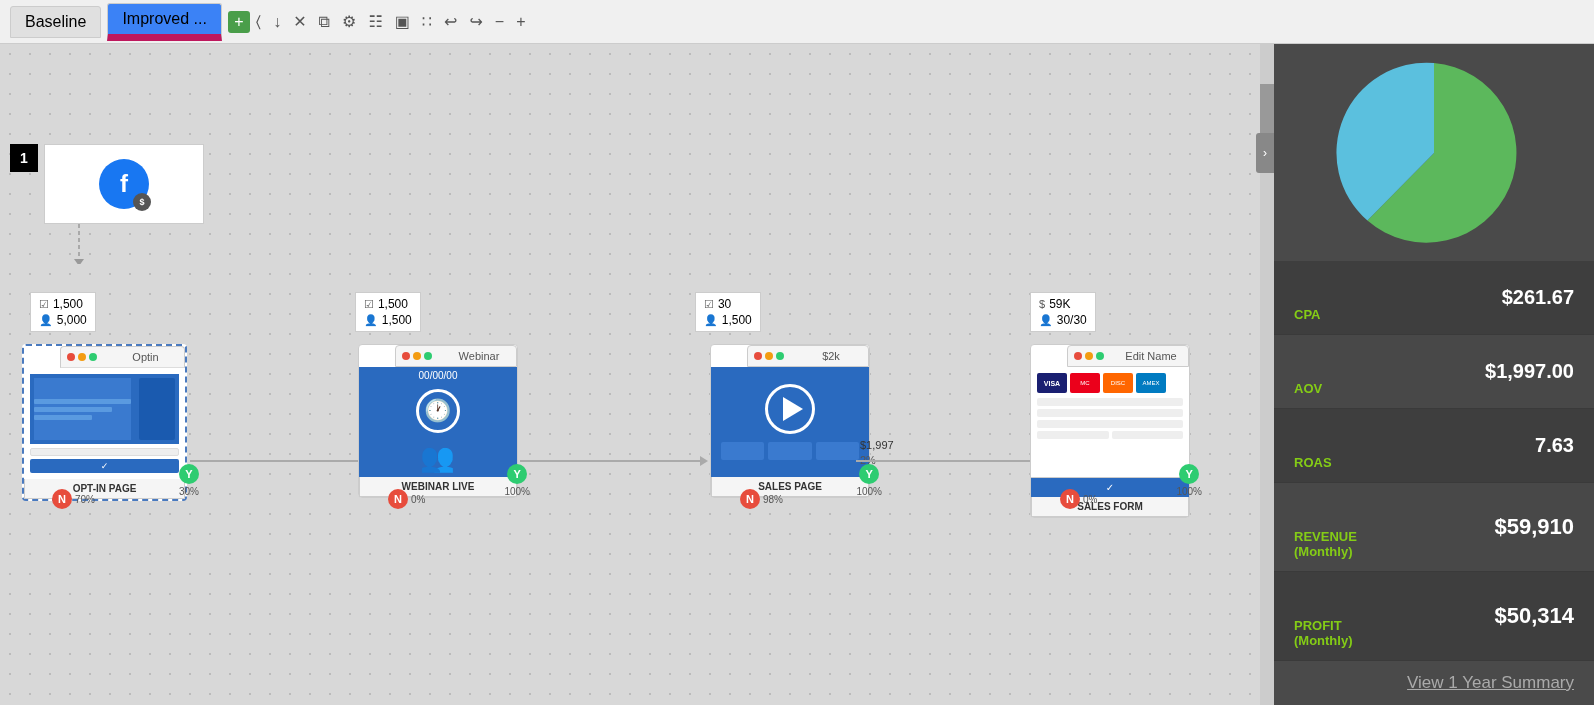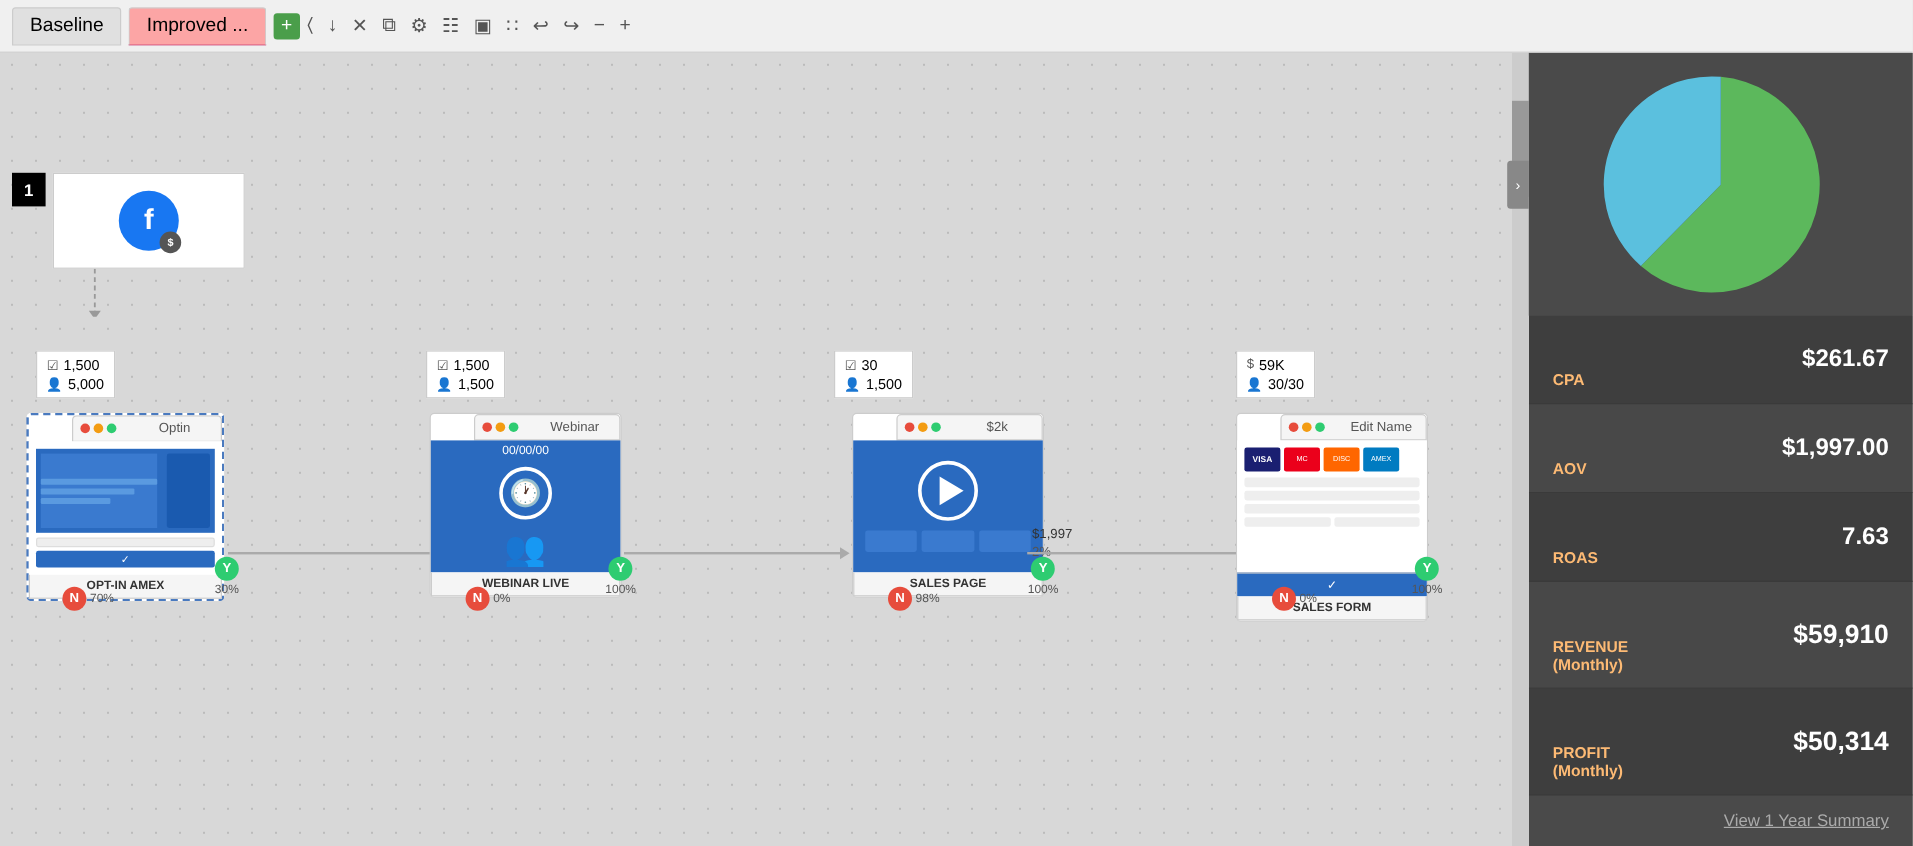--- a/index.html
+++ b/index.html
@@ -11,7 +11,7 @@
       height: 44px; padding: 0 10px; gap: 6px;
     }
     .tab { padding: 6px 14px; border: 1px solid #ccc; background: #e0e0e0; cursor: pointer; font-size: 16px; border-radius: 3px 3px 0 0; }
-    .tab.active { background: #fca5a5; border-bottom: 1px solid #be185d; text-align: center; }
+    .tab.active { background: #3b82f6; border-bottom: 7px solid #be185d; text-align: center; }
     .tab-add { width: 22px; height: 22px; background: #4a9e4a; color: #fff; border: none; border-radius: 3px; cursor: pointer; font-size: 16px; display: flex; align-items: center; justify-content: center; }
     .toolbar-center { flex: 1; text-align: center; font-size: 16px; font-weight: bold; color: #333; }
     .toolbar-icons { display: flex; gap: 12px; align-items: center; }

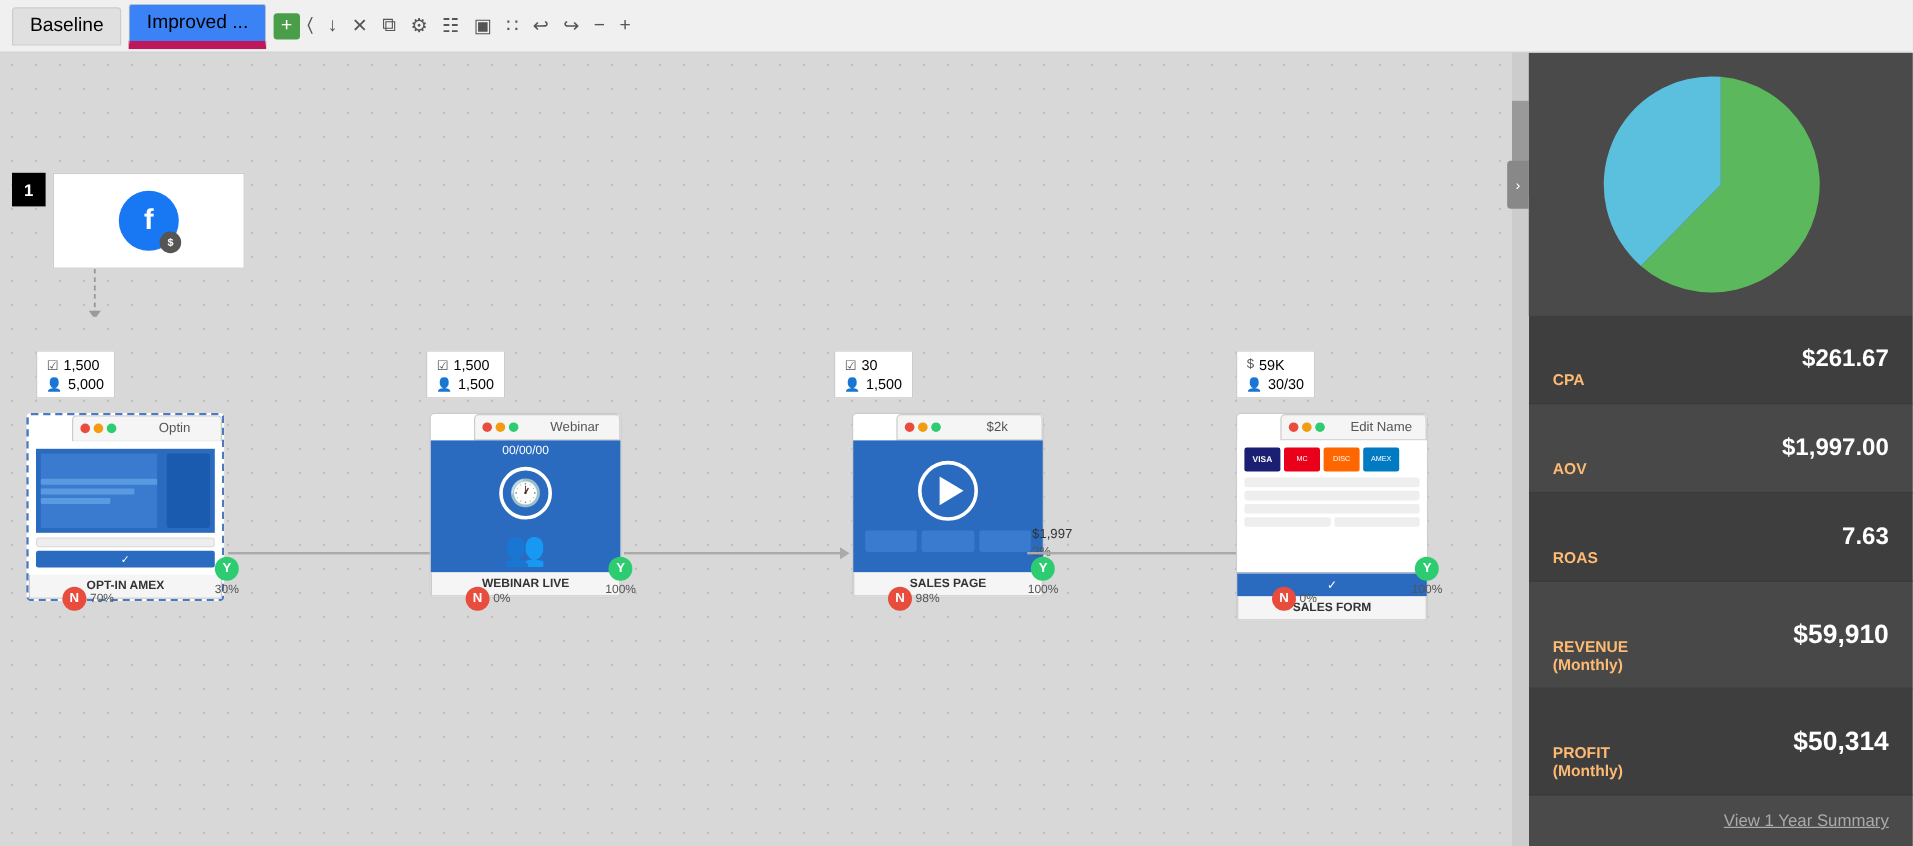--- a/index.html
+++ b/index.html
@@ -39,7 +39,7 @@
     .stat-row { display: flex; justify-content: space-between; align-items: center; padding: 12px 20px; border-bottom: 1px solid #3a3a3a; }
     .stat-row:nth-child(odd) { background: #3e3e3e; }
     .stat-row:nth-child(even) { background: #484848; }
-    .stat-label { color: #fdba74; font-size: 13px; font-weight: bold; margin-top: 34px; }
+    .stat-label { color: #84cc16; font-size: 13px; font-weight: bold; margin-top: 34px; }
     .stat-value { color: #fff; font-size: 20px; font-weight: bold; }
     .stat-value.large { font-size: 22px; }
     .view-summary { background: #4a4a4a; padding: 12px 20px; text-align: right; }

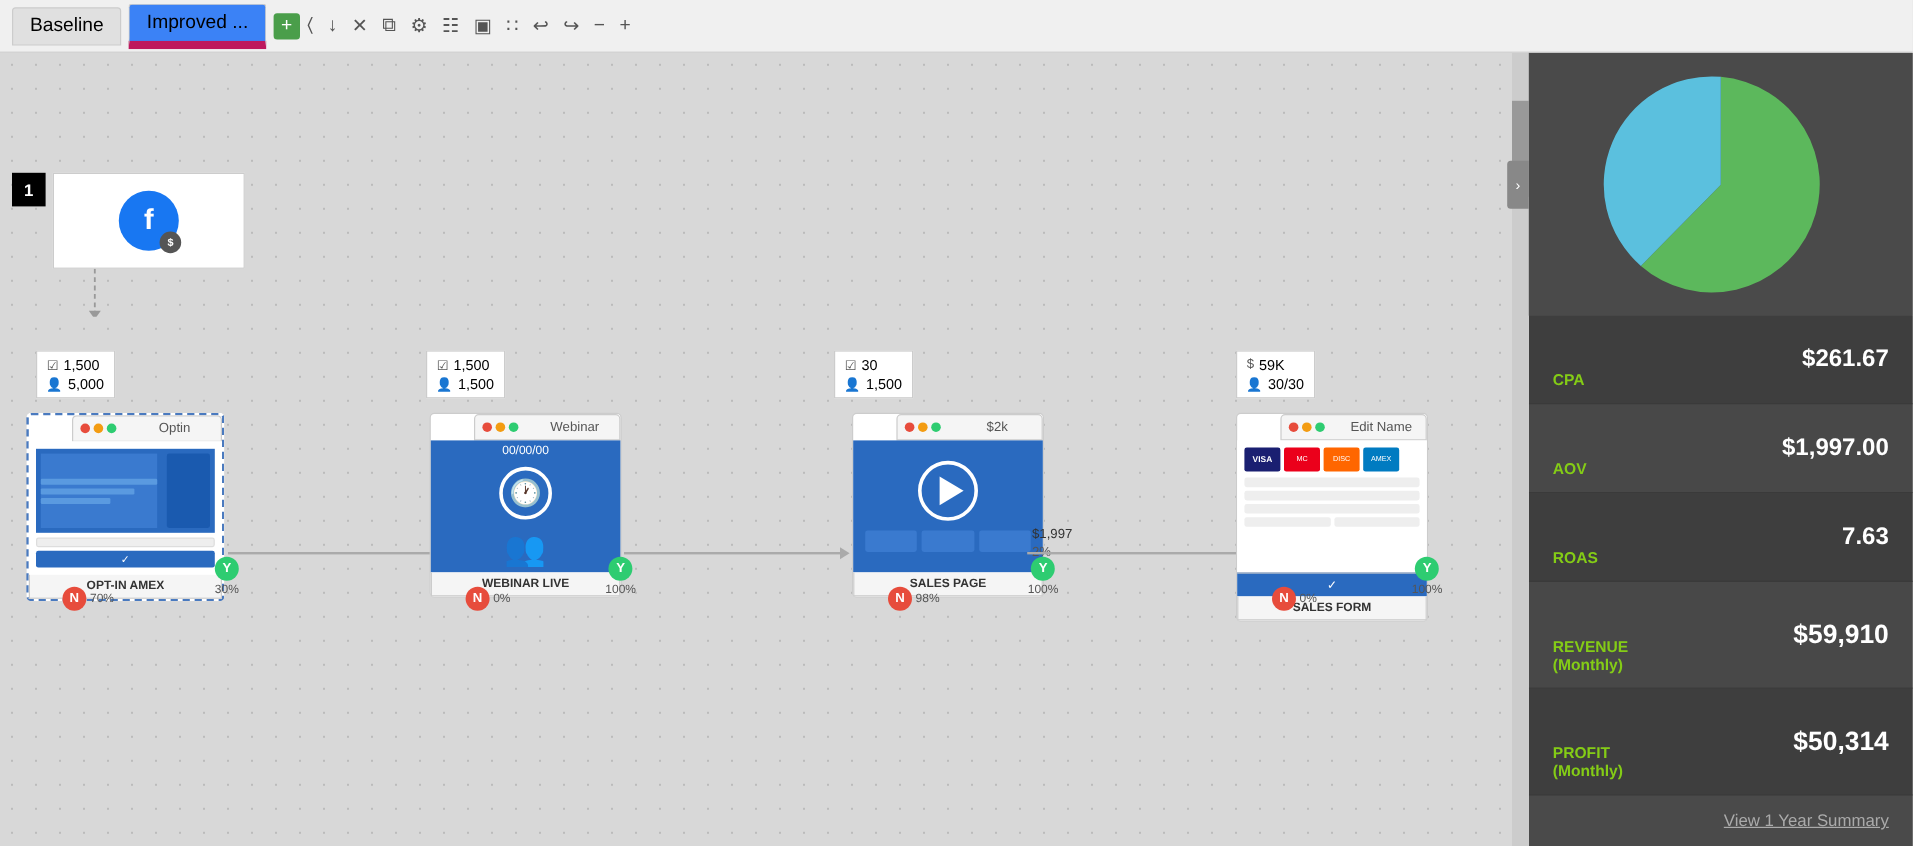--- a/index.html
+++ b/index.html
@@ -160,7 +160,7 @@
               <span style="color:#fff; font-size:9px;">✓</span>
             </div>
           </div>
-          <div class="step-label">OPT-IN AMEX</div>
+          <div class="step-label">OPT-IN PAGE</div>
         </div>
 
         <div style="position:absolute; top:120px; right:-12px; display:flex; flex-direction:column; align-items:center;">

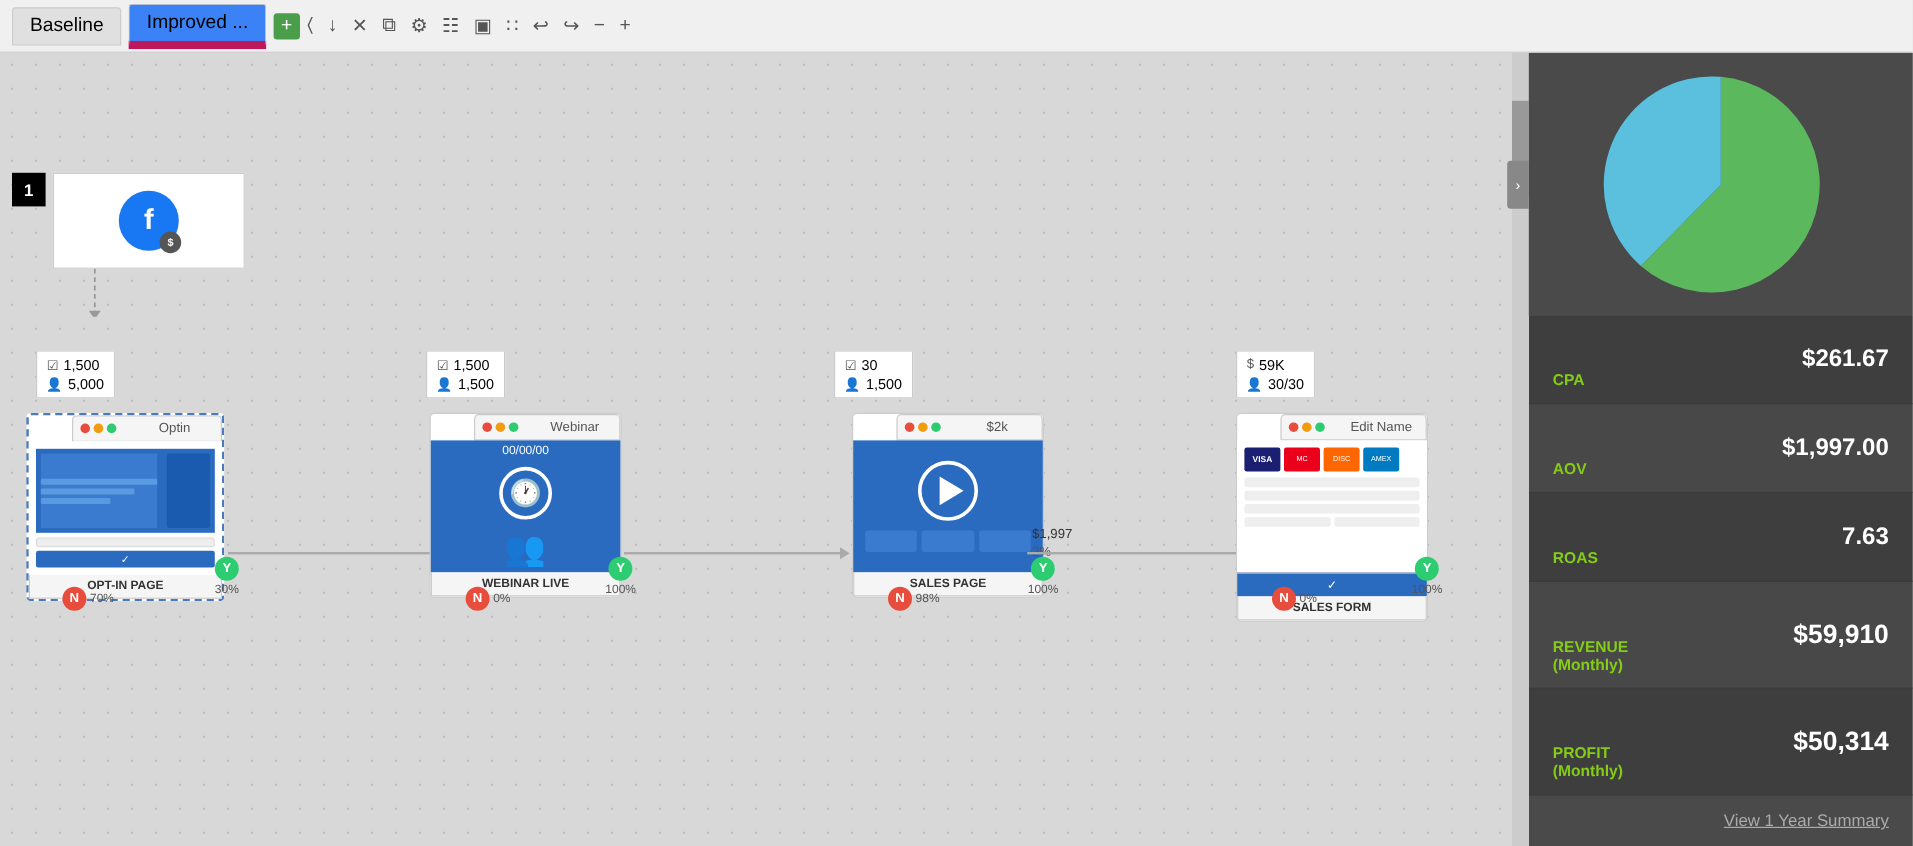--- a/index.html
+++ b/index.html
@@ -43,7 +43,7 @@
     .stat-value { color: #fff; font-size: 20px; font-weight: bold; }
     .stat-value.large { font-size: 22px; }
     .view-summary { background: #4a4a4a; padding: 12px 20px; text-align: right; }
-    .view-summary a { color: #aaa; font-size: 14px; text-decoration: underline; cursor: pointer; }
+    .view-summary a { color: #aaa; font-size: 17px; text-decoration: underline; cursor: pointer; }
 
     
     .funnel-container { position: absolute; top: 0; left: 0; width: 100%; height: 100%; }

